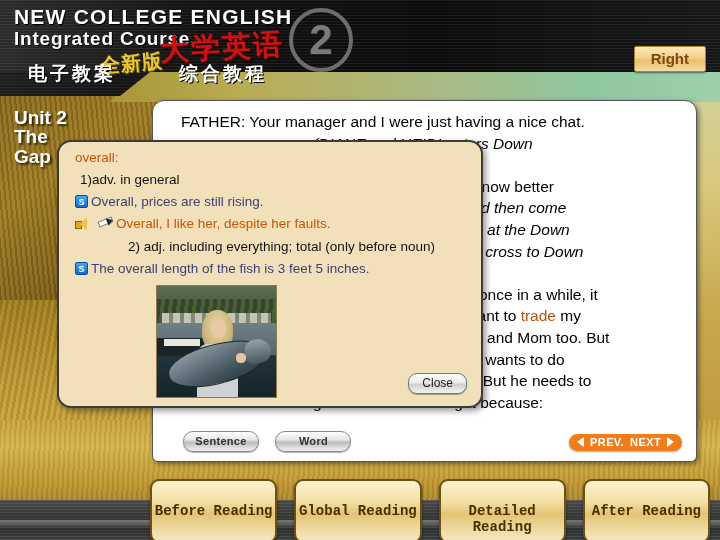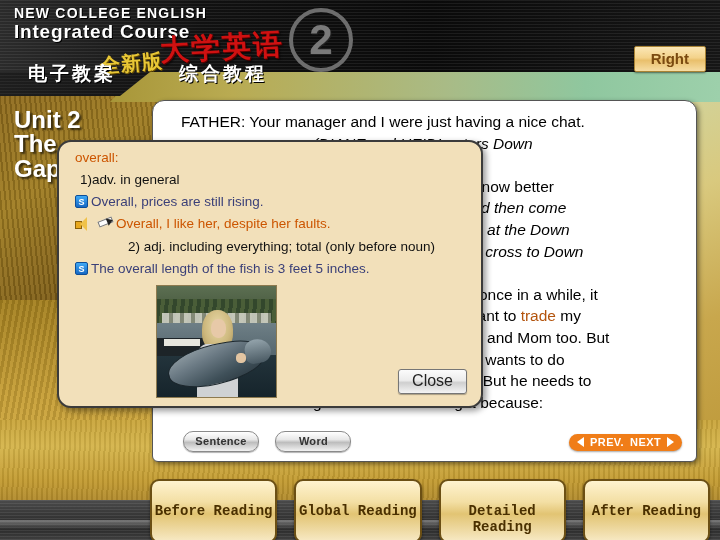--- a/index.html
+++ b/index.html
@@ -75,7 +75,7 @@
   
   .title-block { position: absolute; left: 14px; top: 6px; width: 340px; }
   .t-line1 {
-    font-size: 14px; font-weight: bold; color: #fff; letter-spacing: 1.2px;
+    font-size: 21px; font-weight: bold; color: #fff; letter-spacing: 1.2px;
     font-family: "Liberation Sans", sans-serif; line-height: 1.05;
     text-shadow: 1px 1px 0 #000;
   }

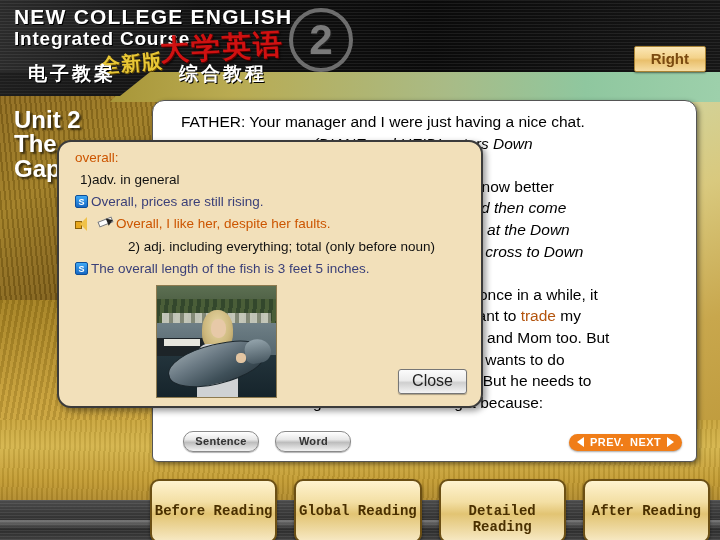--- a/index.html
+++ b/index.html
@@ -136,7 +136,7 @@
   
   .unit-label {
     position: absolute; left: 14px; top: 108px;
-    color: #fff; font-size: 24px; font-weight: bold;
+    color: #fff; font-size: 19px; font-weight: bold;
     line-height: 1.02; text-shadow: 2px 2px 2px rgba(0,0,0,.65);
     font-family: "Liberation Sans", sans-serif;
   }

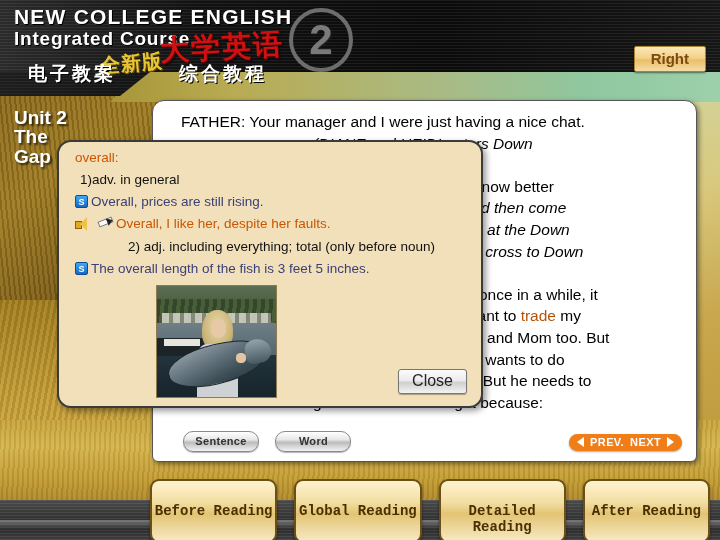--- a/index.html
+++ b/index.html
@@ -284,9 +284,9 @@
   .pp-close {
     position: absolute; right: 14px; bottom: 12px;
     padding: 2px 13px 3px;
-    font-size: 16px; color: #222;
+    font-size: 12px; color: #222;
     background: linear-gradient(to bottom,#fbfbfb 0%,#ececec 45%,#cfcfcf 55%,#f4f4f4 100%);
-    border: 1px solid #767676; border-radius: 3px;
+    border: 1px solid #767676; border-radius: 9px;
     box-shadow: 0 1px 1px rgba(0,0,0,.3);
     cursor: pointer;
   }

